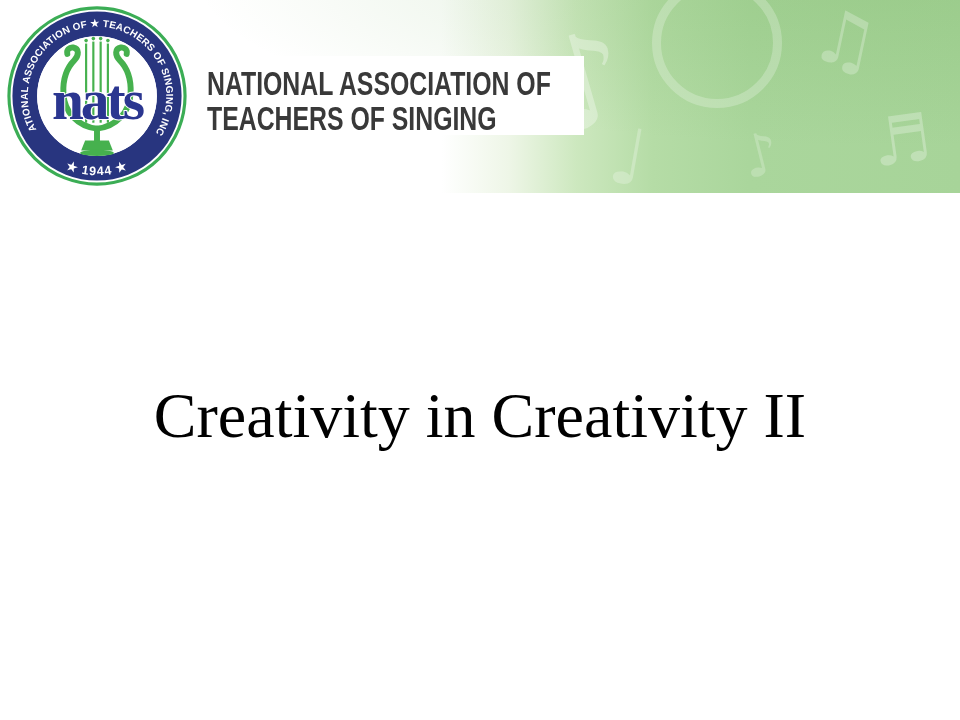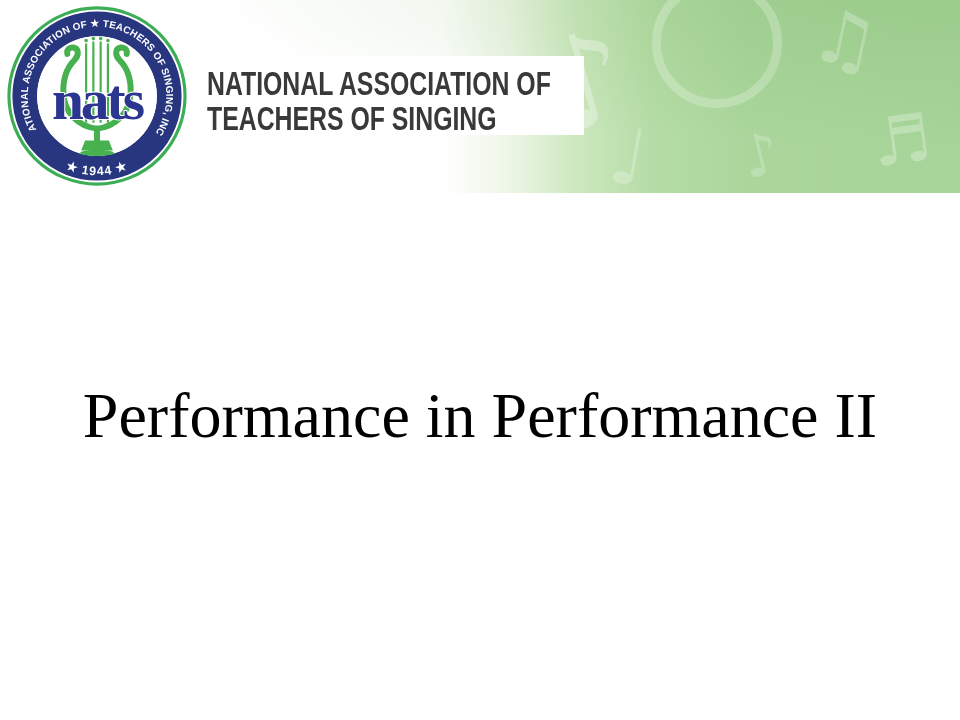--- a/index.html
+++ b/index.html
@@ -137,7 +137,7 @@
   </header>
 
   <main>
-    <h1 class="slide-title">Performance in Performance II</h1>
+    <h1 class="slide-title">Creativity in Creativity II</h1>
   </main>
 
 </div>

